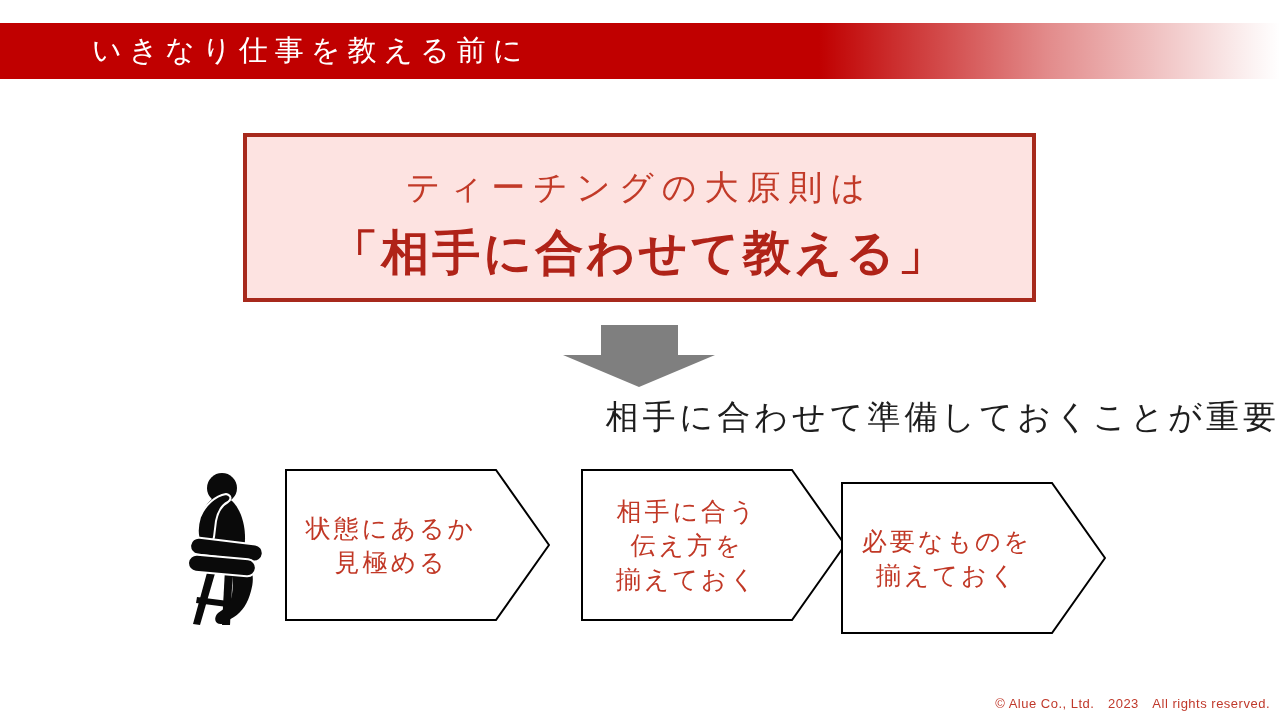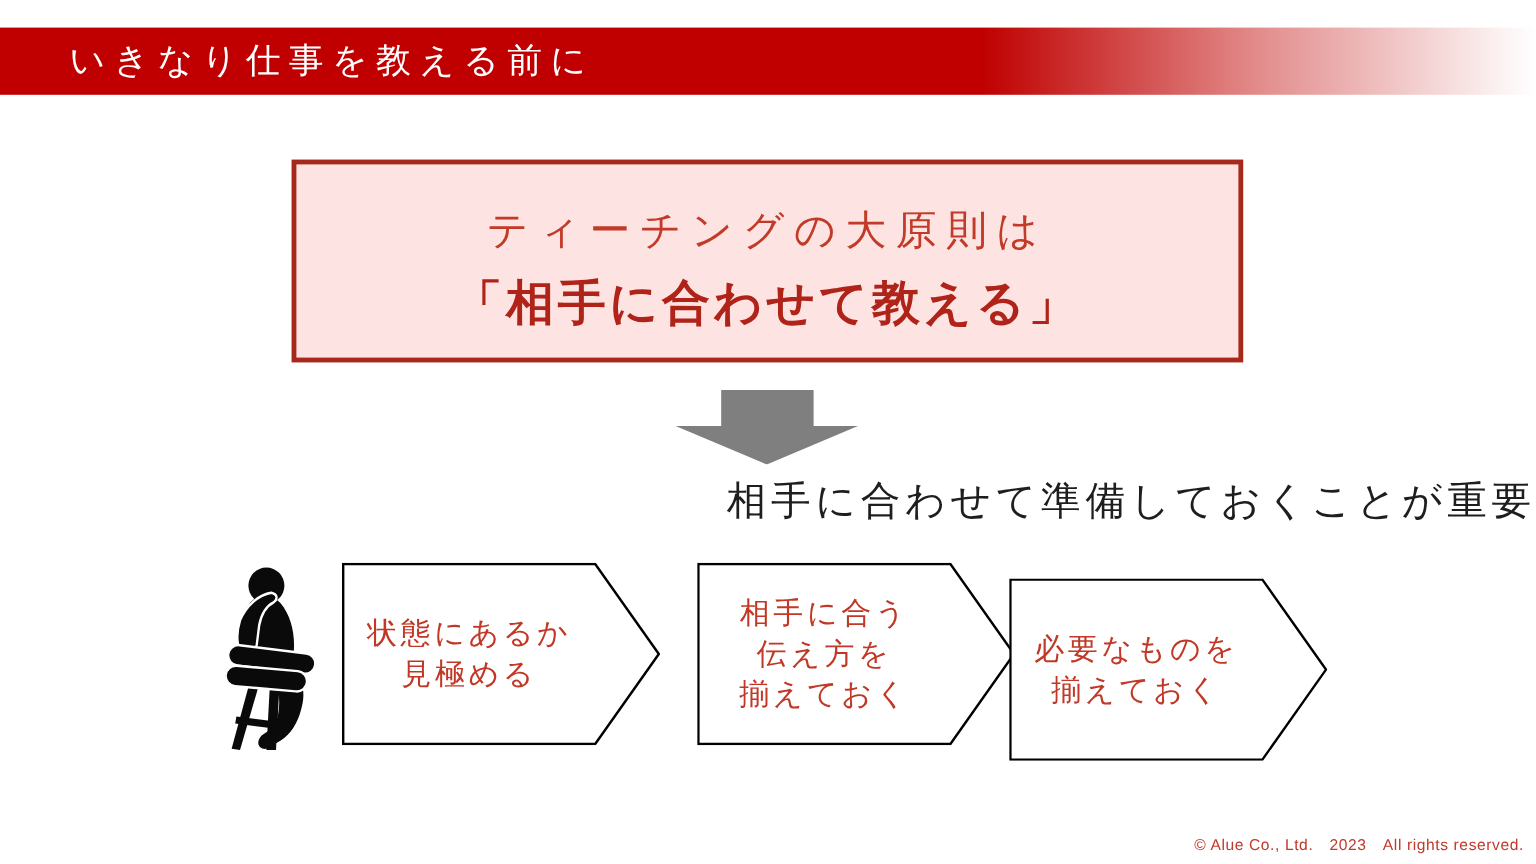--- a/index.html
+++ b/index.html
@@ -38,7 +38,7 @@
     color: #FFFFFF;
     font-size: 29px;
     letter-spacing: 7px;
-    padding-left: 58px;
+    padding-left: 92px;
     font-weight: 400;
     white-space: nowrap;
   }

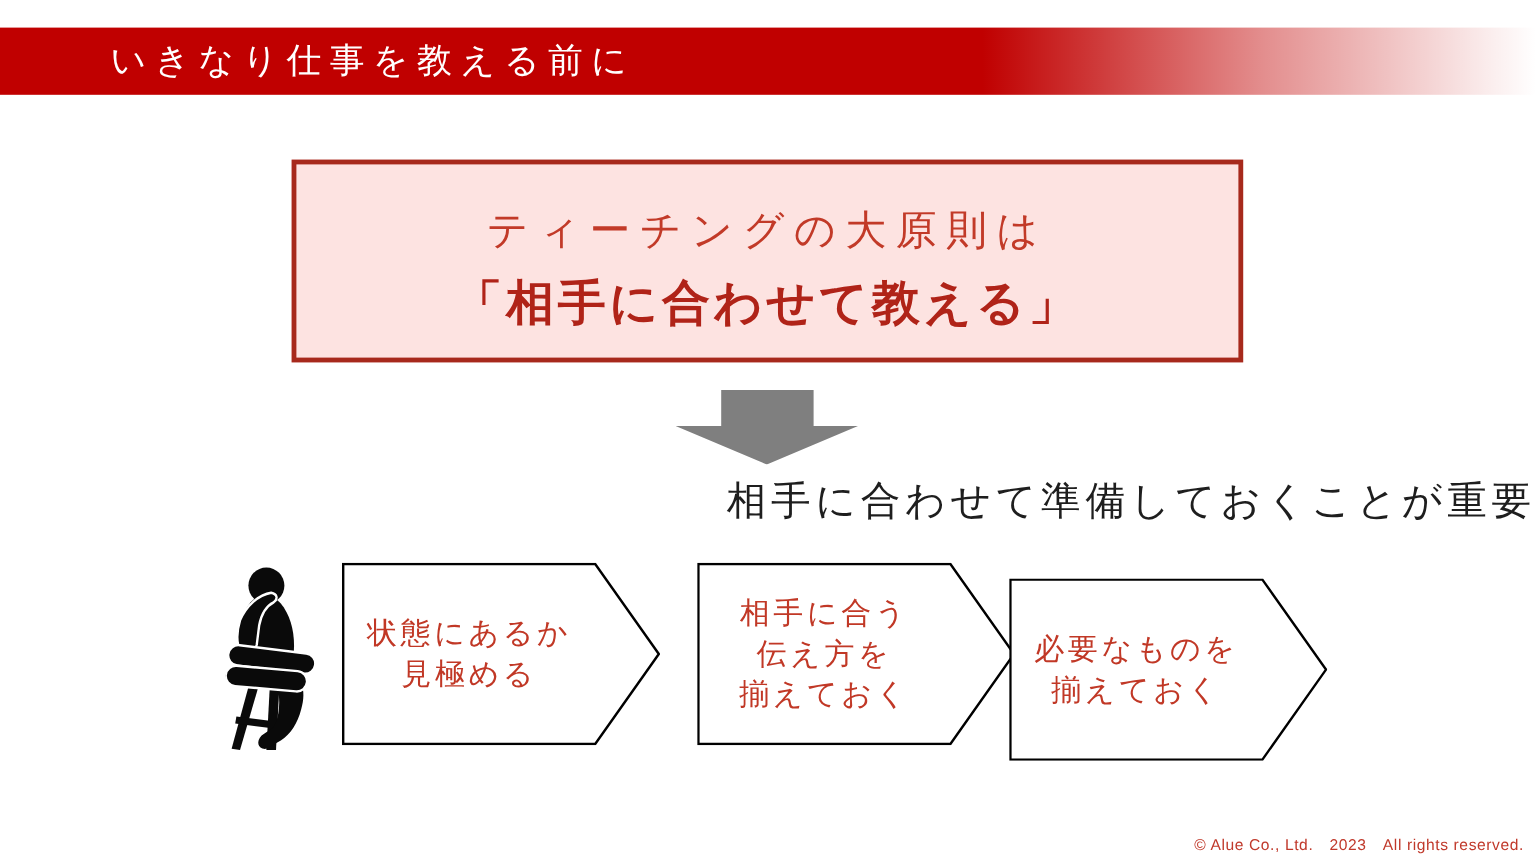--- a/index.html
+++ b/index.html
@@ -60,7 +60,7 @@
   }
   .principle-line2 {
     color: var(--box-line2);
-    font-size: 40px; font-weight: bold; letter-spacing: 3px;
+    font-size: 48px; font-weight: bold; letter-spacing: 3px;
     white-space: nowrap;
   }
 

